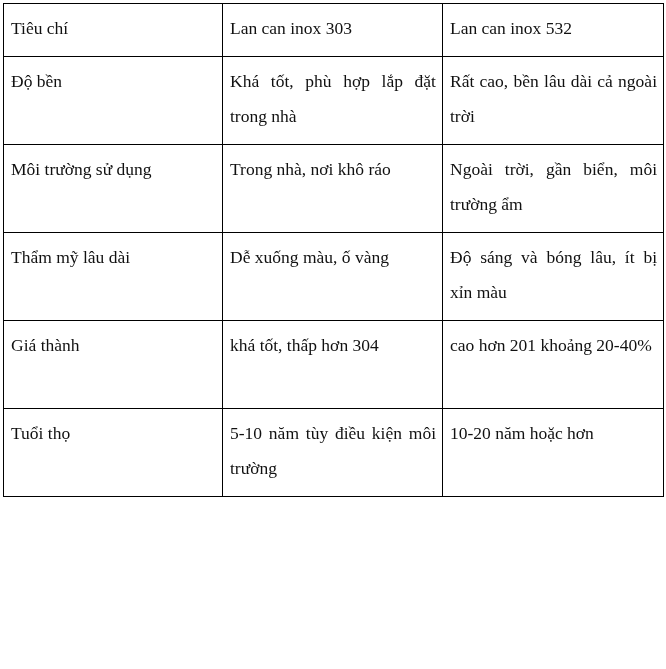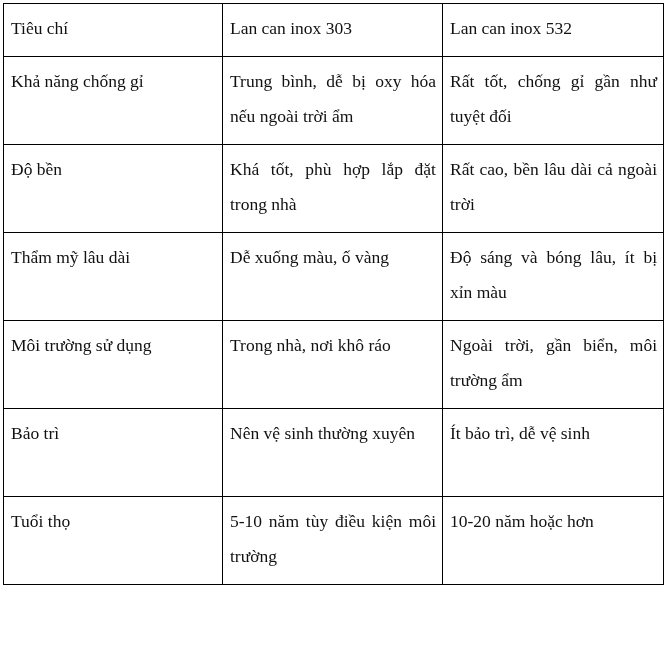--- a/index.html
+++ b/index.html
@@ -42,11 +42,6 @@
     <td>Lan can inox 532</td>
   </tr>
   <tr class="row">
-    <td>Khả năng chống gỉ</td>
-    <td class="just">Trung bình, dễ bị oxy hóa nếu ngoài trời ẩm</td>
-    <td class="just">Rất tốt, chống gỉ gần như tuyệt đối</td>
-  </tr>
-  <tr class="row">
     <td>Độ bền</td>
     <td class="just">Khá tốt, phù hợp lắp đặt trong nhà</td>
     <td class="just">Rất cao, bền lâu dài cả ngoài trời</td>

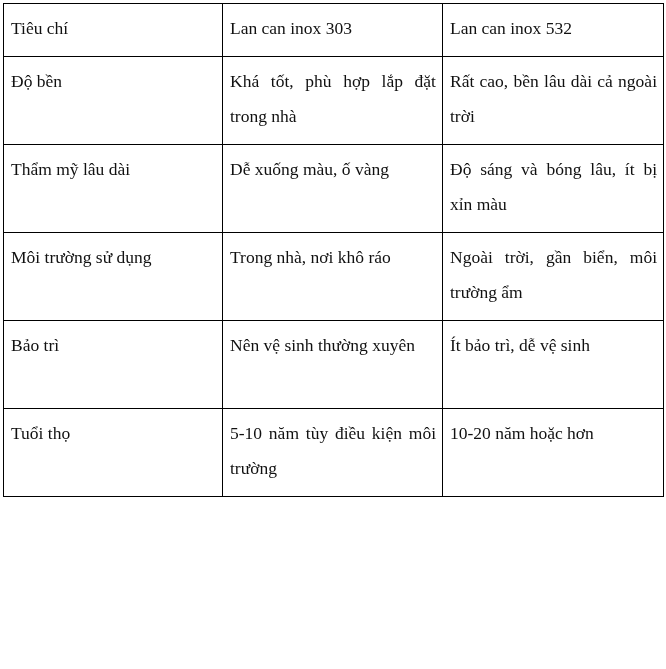--- a/index.html
+++ b/index.html
@@ -47,14 +47,14 @@
     <td class="just">Rất cao, bền lâu dài cả ngoài trời</td>
   </tr>
   <tr class="row">
+    <td>Môi trường sử dụng</td>
+    <td class="just">Trong nhà, nơi khô ráo</td>
+    <td class="just">Ngoài trời, gần biển, môi trường ẩm</td>
+  </tr>
+  <tr class="row">
     <td>Thẩm mỹ lâu dài</td>
     <td class="just">Dễ xuống màu, ố vàng</td>
     <td class="just">Độ sáng và bóng lâu, ít bị xỉn màu</td>
-  </tr>
-  <tr class="row">
-    <td>Môi trường sử dụng</td>
-    <td class="just">Trong nhà, nơi khô ráo</td>
-    <td class="just">Ngoài trời, gần biển, môi trường ẩm</td>
   </tr>
   <tr class="row">
     <td>Bảo trì</td>

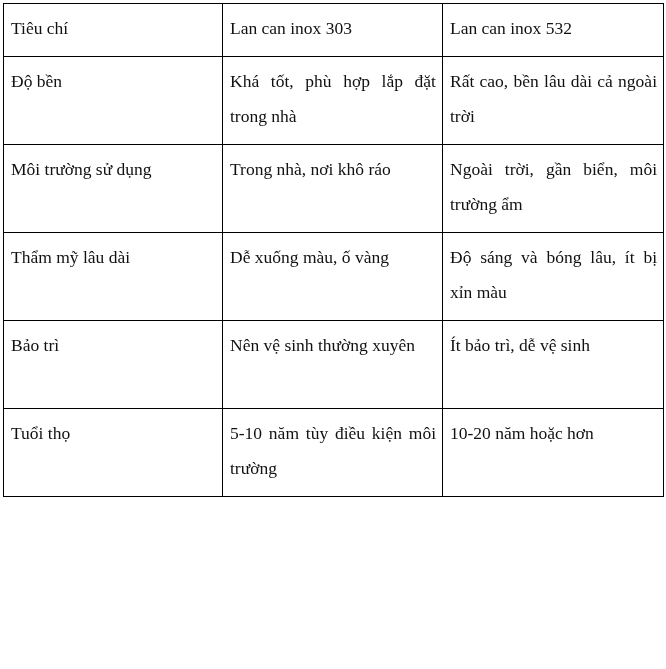--- a/index.html
+++ b/index.html
@@ -57,6 +57,11 @@
     <td class="just">Độ sáng và bóng lâu, ít bị xỉn màu</td>
   </tr>
   <tr class="row">
+    <td>Giá thành</td>
+    <td class="just">khá tốt, thấp hơn 304</td>
+    <td class="just">cao hơn 201 khoảng 20-40%</td>
+  </tr>
+  <tr class="row">
     <td>Bảo trì</td>
     <td class="just">Nên vệ sinh thường xuyên</td>
     <td class="just">Ít bảo trì, dễ vệ sinh</td>

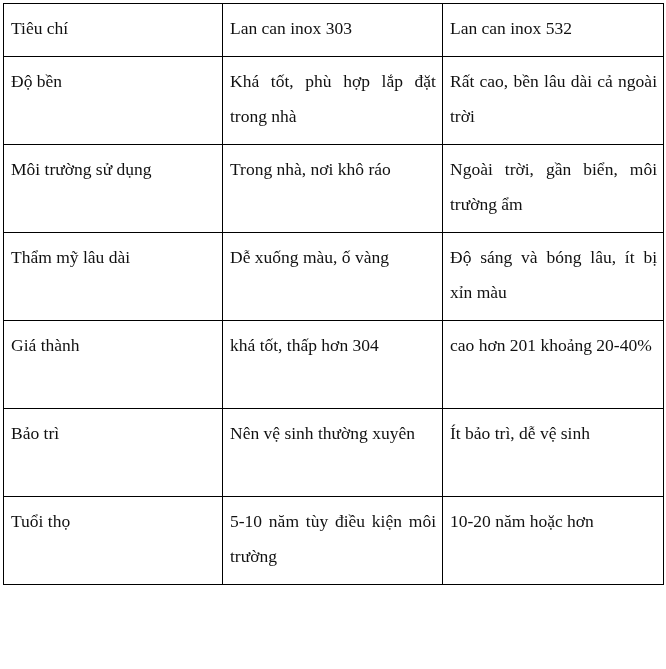--- a/index.html
+++ b/index.html
@@ -62,11 +62,6 @@
     <td class="just">cao hơn 201 khoảng 20-40%</td>
   </tr>
   <tr class="row">
-    <td>Bảo trì</td>
-    <td class="just">Nên vệ sinh thường xuyên</td>
-    <td class="just">Ít bảo trì, dễ vệ sinh</td>
-  </tr>
-  <tr class="row">
     <td>Tuổi thọ</td>
     <td class="just">5-10 năm tùy điều kiện môi trường</td>
     <td class="just">10-20 năm hoặc hơn</td>

